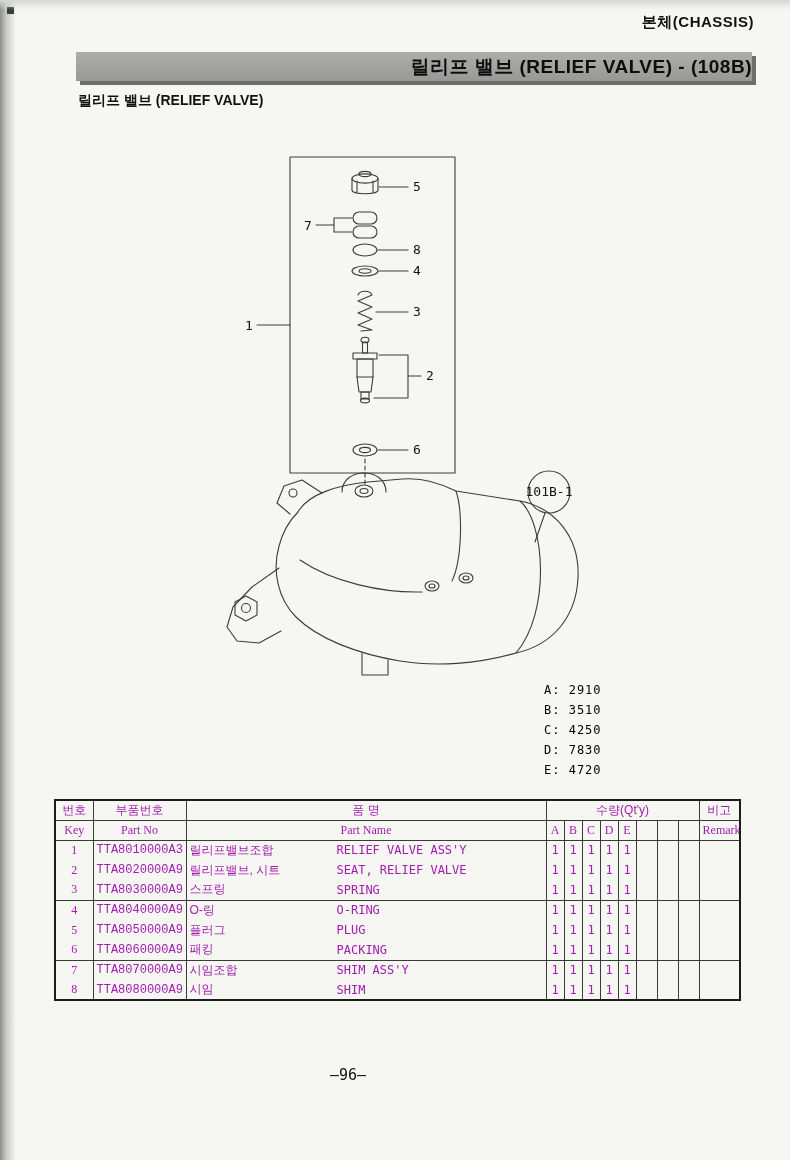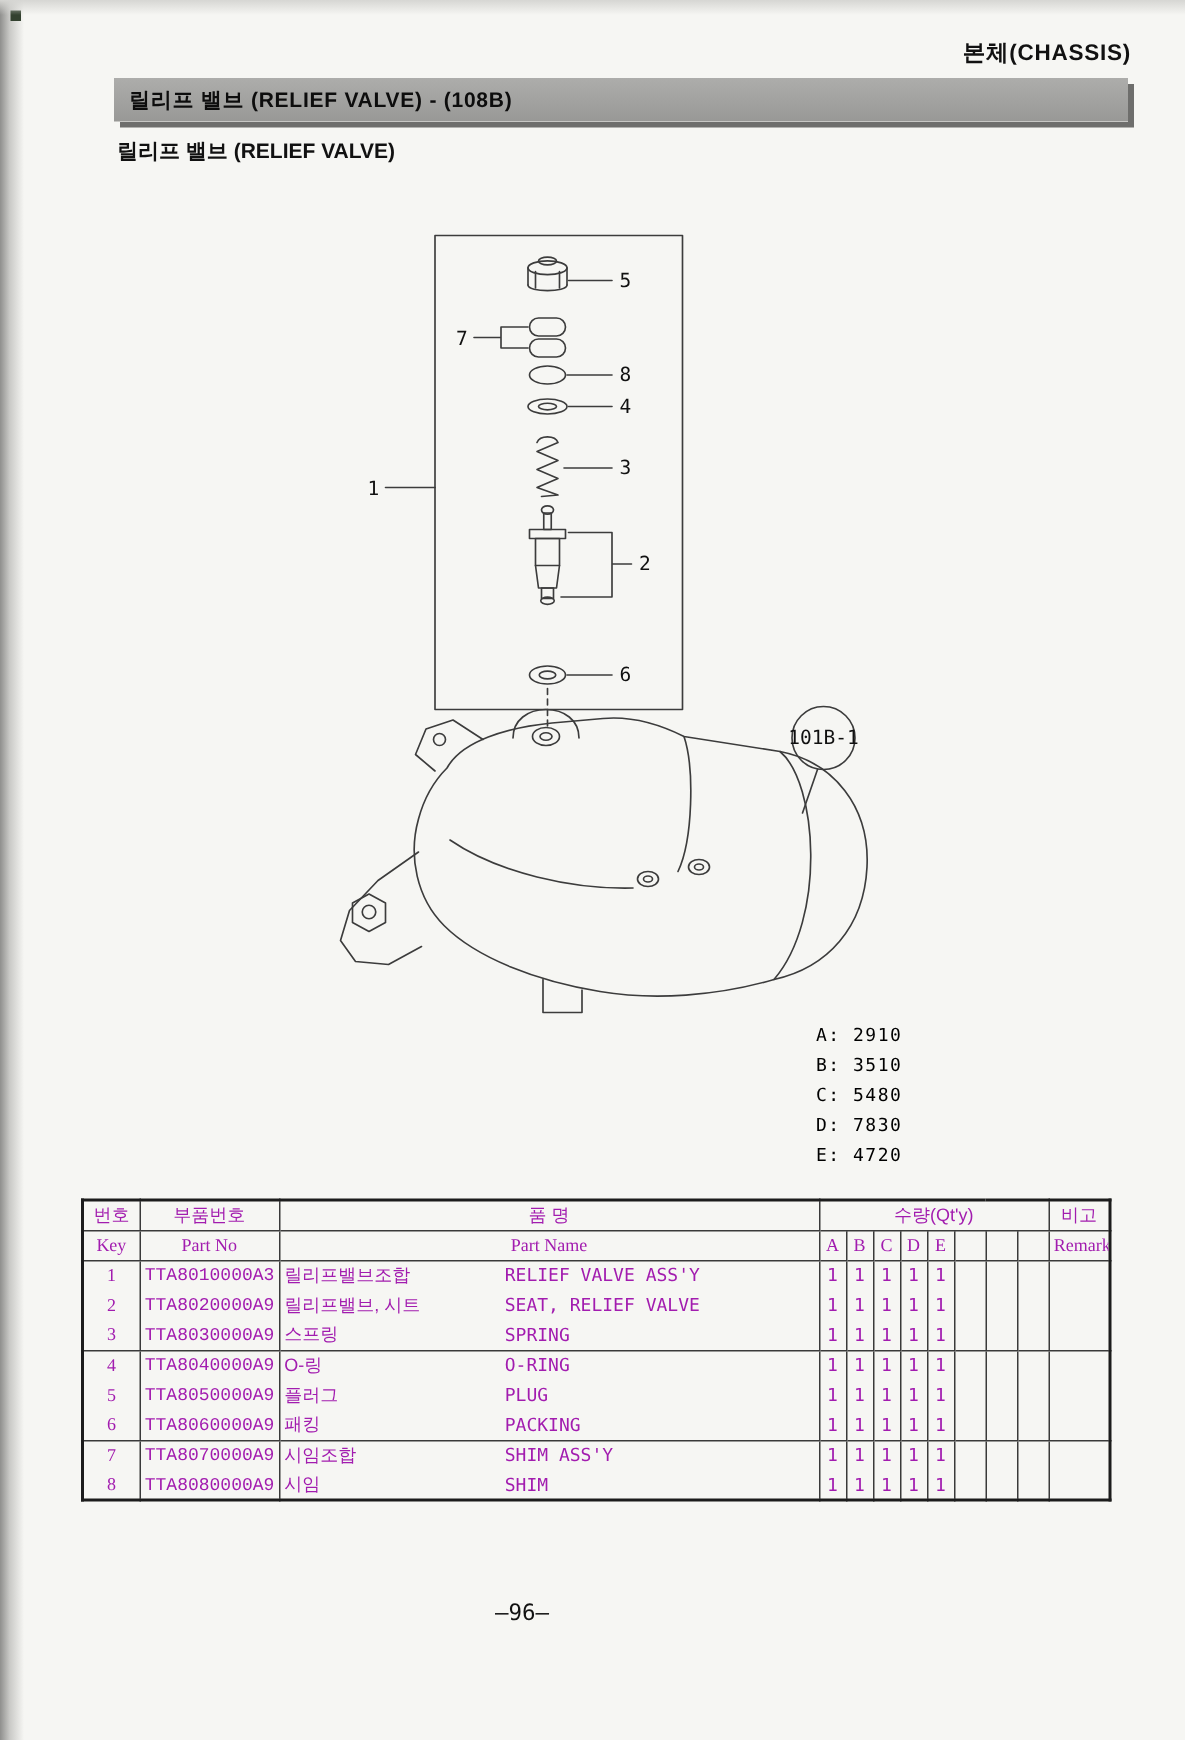--- a/index.html
+++ b/index.html
@@ -22,7 +22,6 @@
   .corner-label{
     position:absolute;top:13px;right:36px;font-size:15px;font-weight:bold;
     letter-spacing:.5px;
-    margin-top:13px;
   }
   .title-bar{
     position:absolute;left:76px;top:52px;width:676px;height:29px;

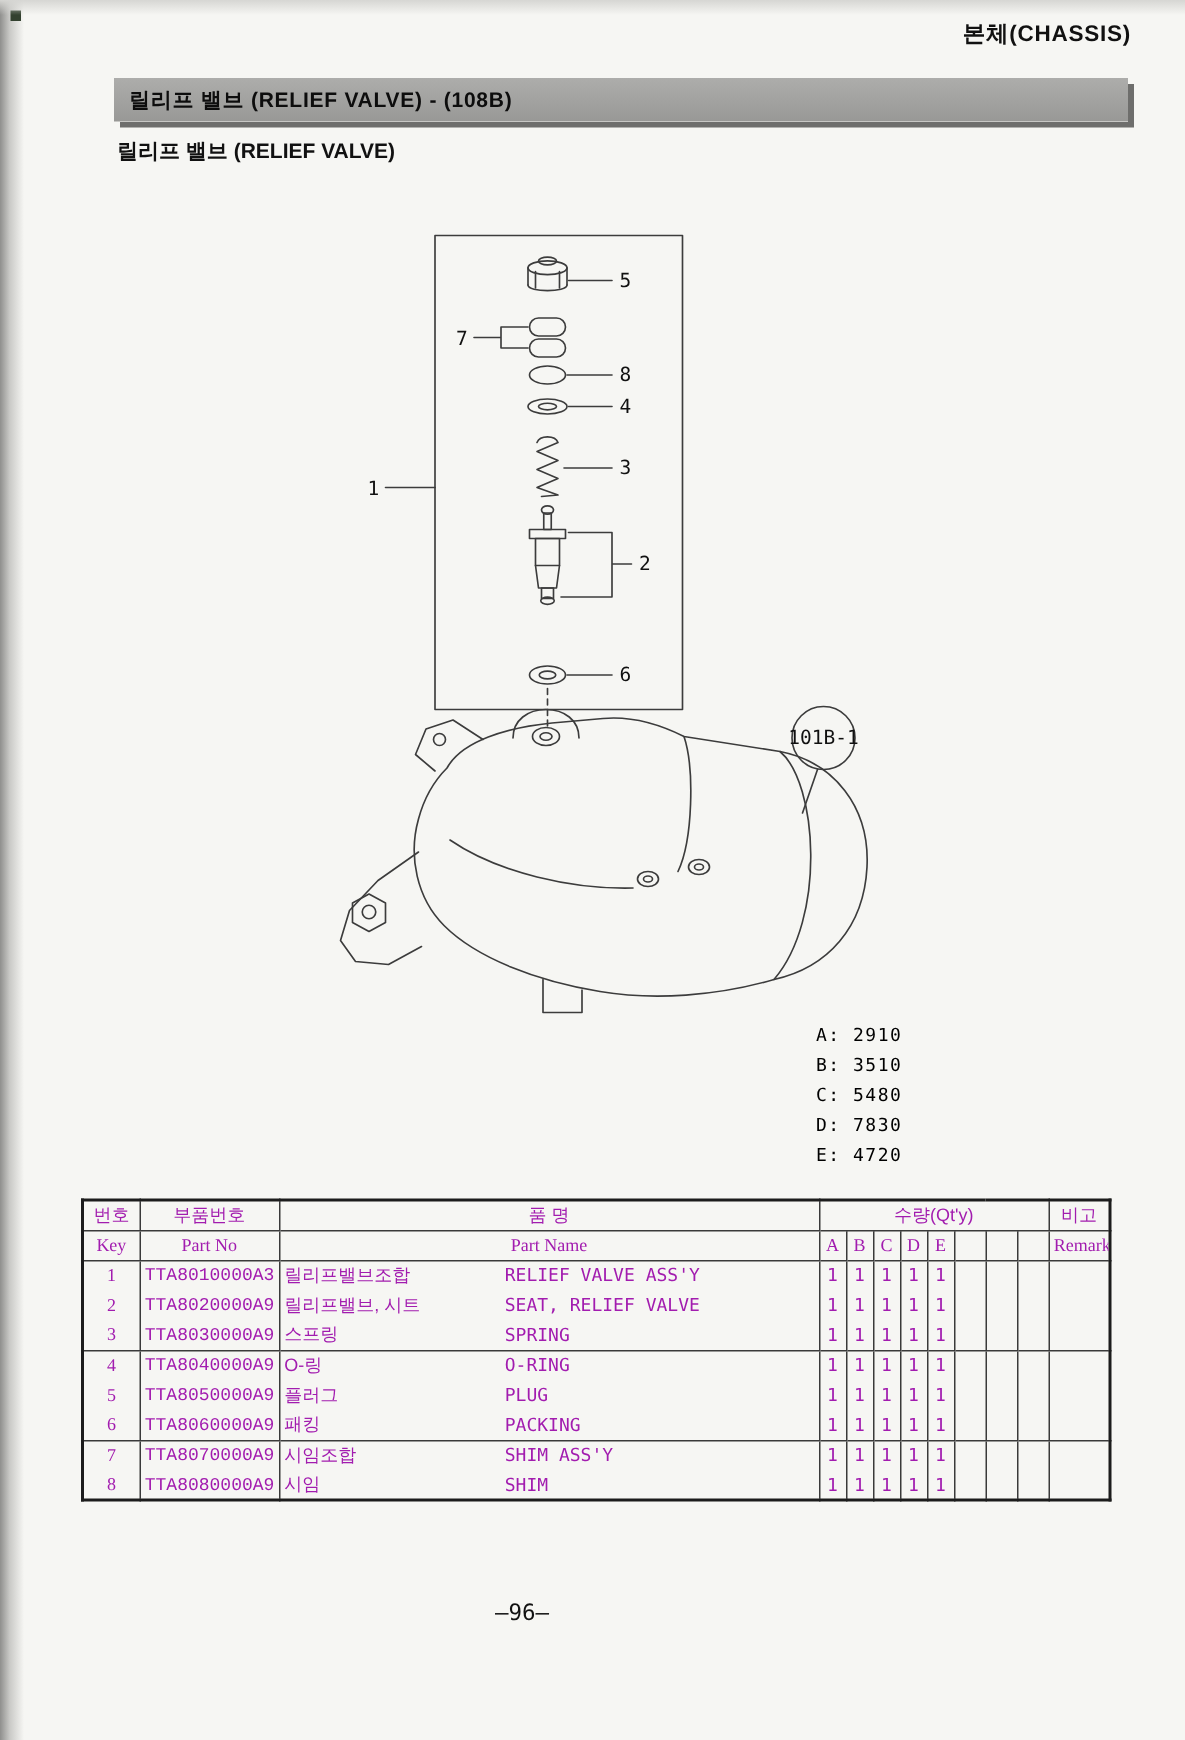--- a/index.html
+++ b/index.html
@@ -28,7 +28,7 @@
     background:linear-gradient(180deg,#adadab,#989896);
     box-shadow:4px 4px 0 #6e6e6c;
     display:flex;align-items:center;padding-left:10px;box-sizing:border-box;
-    font-size:14px;font-weight:bold;color:#0d0d0d;letter-spacing:.5px;
+    font-size:19px;font-weight:bold;color:#0d0d0d;letter-spacing:.5px;justify-content:flex-end;
   }
   .subtitle{
     position:absolute;left:78px;top:92px;font-size:14px;font-weight:bold;

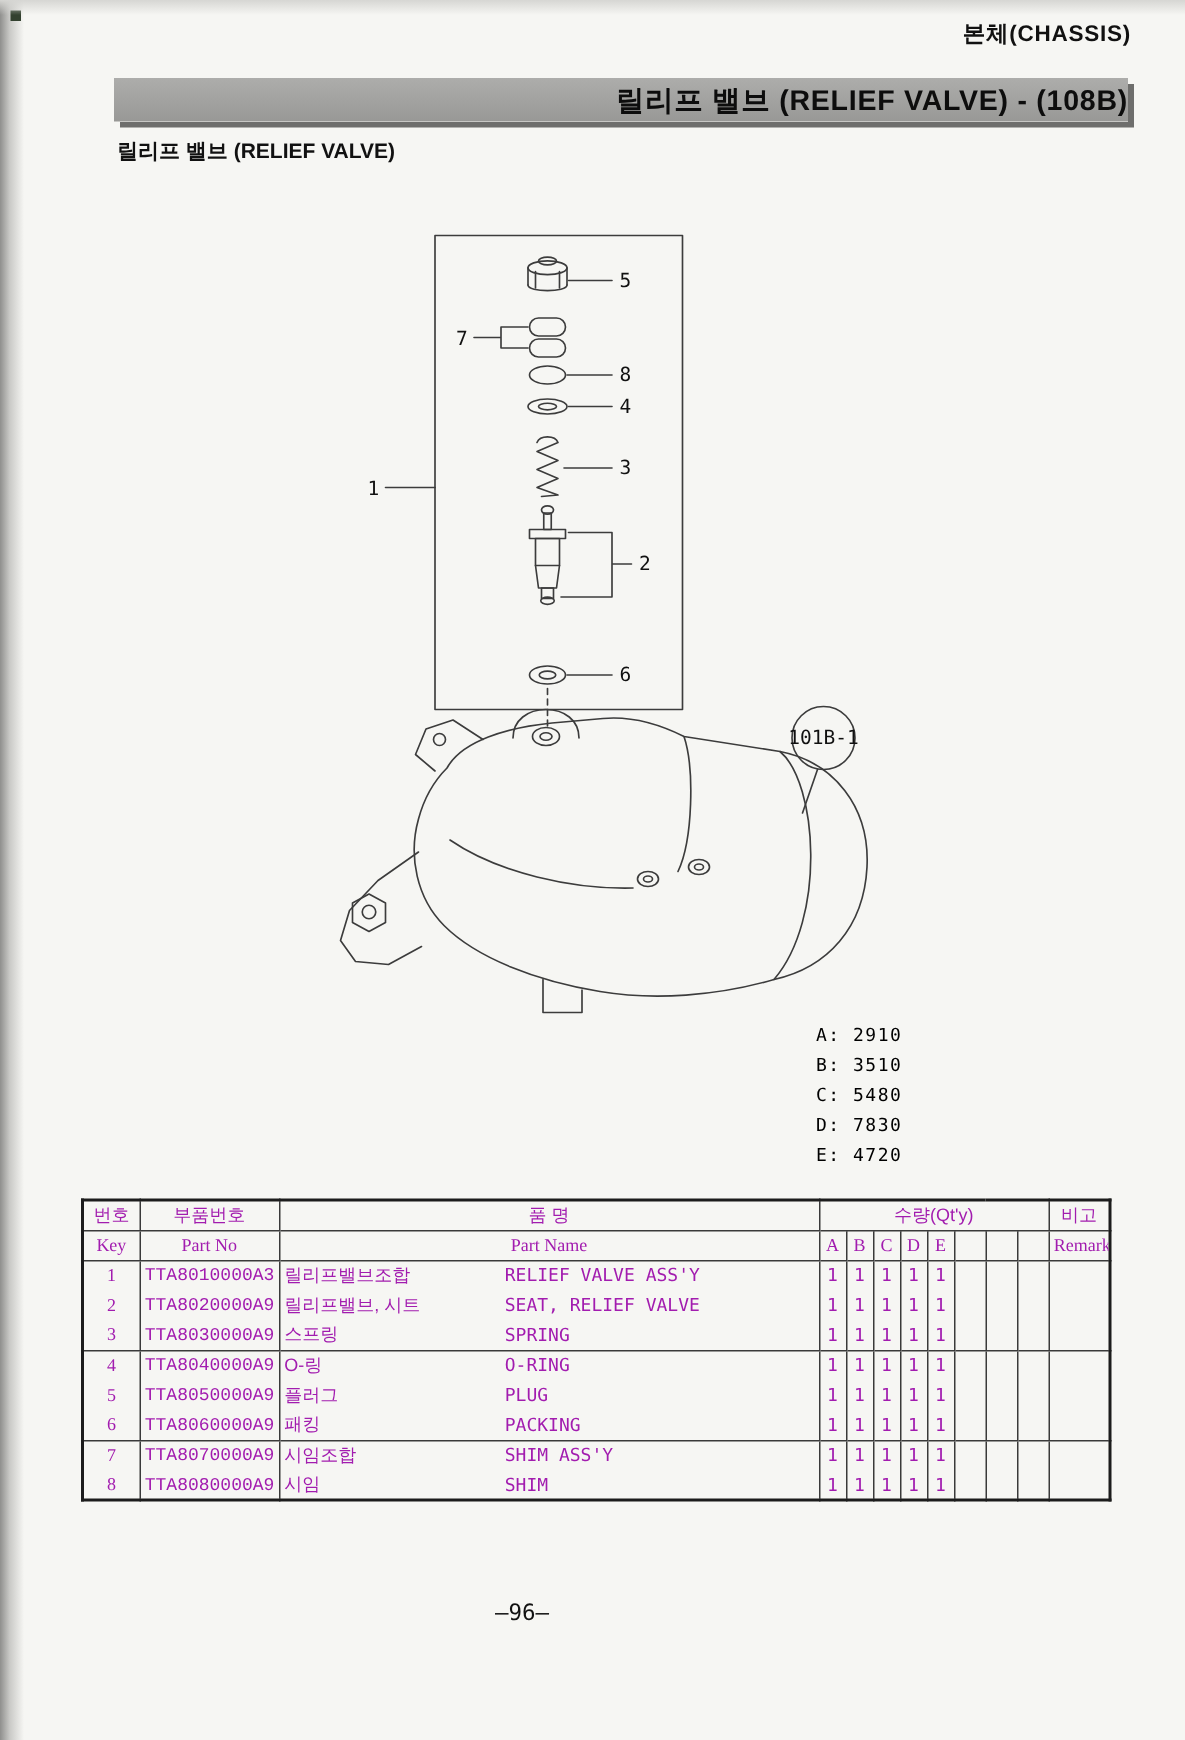--- a/index.html
+++ b/index.html
@@ -172,7 +172,7 @@
   <div class="spec-notes">
     <div>A: 2910</div>
     <div>B: 3510</div>
-    <div>C: 5480</div>
+    <div>C: 4250</div>
     <div>D: 7830</div>
     <div>E: 4720</div>
   </div>

